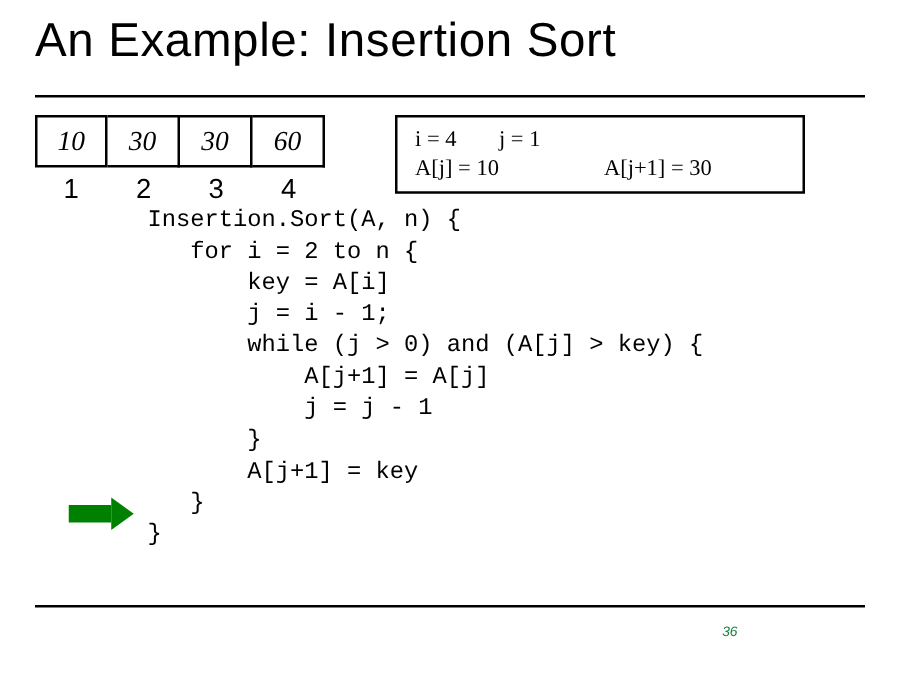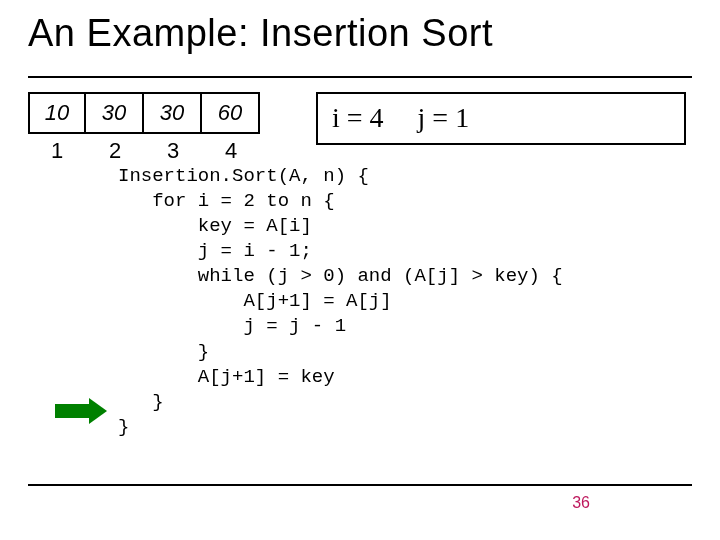--- a/index.html
+++ b/index.html
@@ -45,6 +45,7 @@
     font-size: 22px;
     font-style: italic;
     font-weight: 400;
+    font-family: Liberation Serif, serif;
   }
   .cell + .cell { border-left: none; }
   .indices {

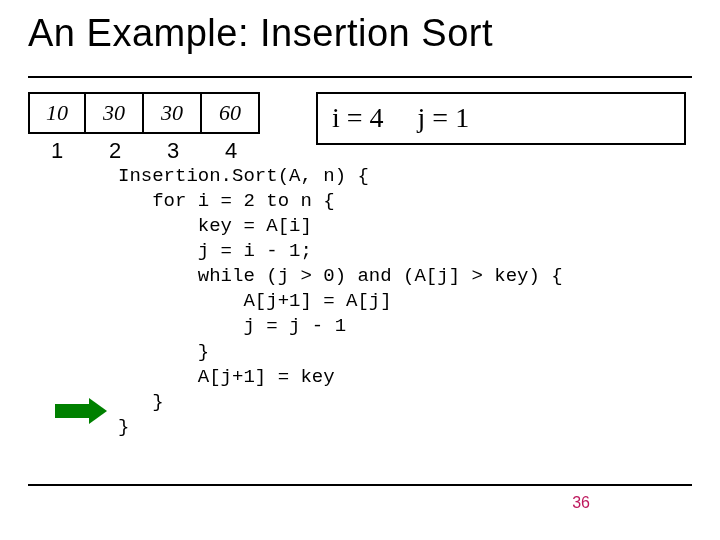--- a/index.html
+++ b/index.html
@@ -62,9 +62,9 @@
     border: 2px solid #000;
     padding: 6px 14px 8px 14px;
     font-family: "Times New Roman", Times, serif;
-    font-size: 28px;
+    font-size: 18px;
     line-height: 1.25;
-    width: 370px;
+    width: 328px;
   }
   .state-row { display: flex; gap: 34px; }
   .code-area {

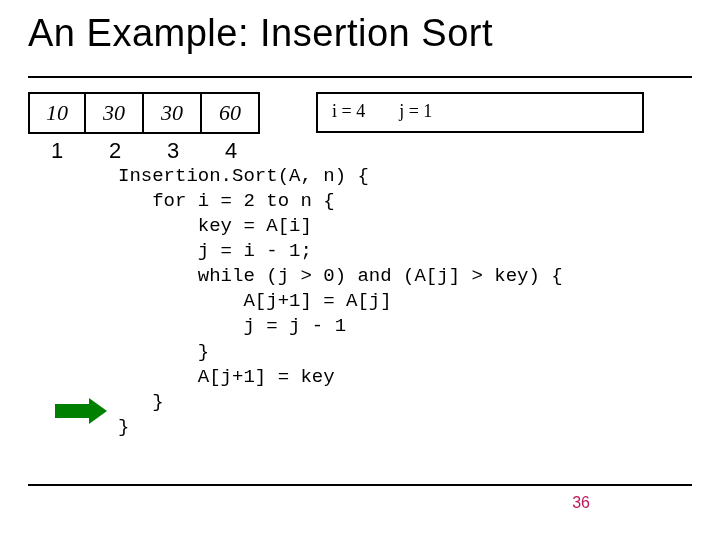--- a/index.html
+++ b/index.html
@@ -135,6 +135,10 @@
         <span>i = 4</span>
         <span>j = 1</span>
       </div>
+      <div class="state-row">
+        <span>A[j] = 10</span>
+        <span style="margin-left:50px">A[j+1] = 30</span>
+      </div>
     </div>
   </div>
 

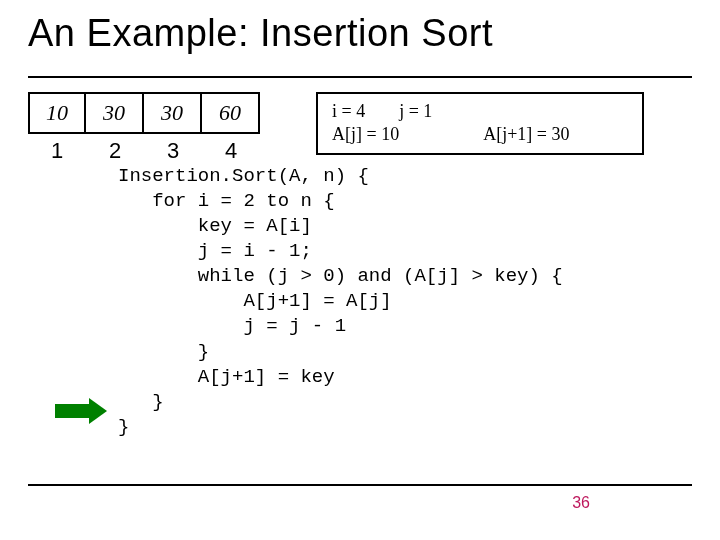--- a/index.html
+++ b/index.html
@@ -102,8 +102,9 @@
     position: absolute;
     right: 130px;
     bottom: 28px;
-    font-size: 16px;
-    color: #be185d;
+    font-size: 11px;
+    color: #15803d;
+    font-style: italic;
   }
 </style>
 </head>

